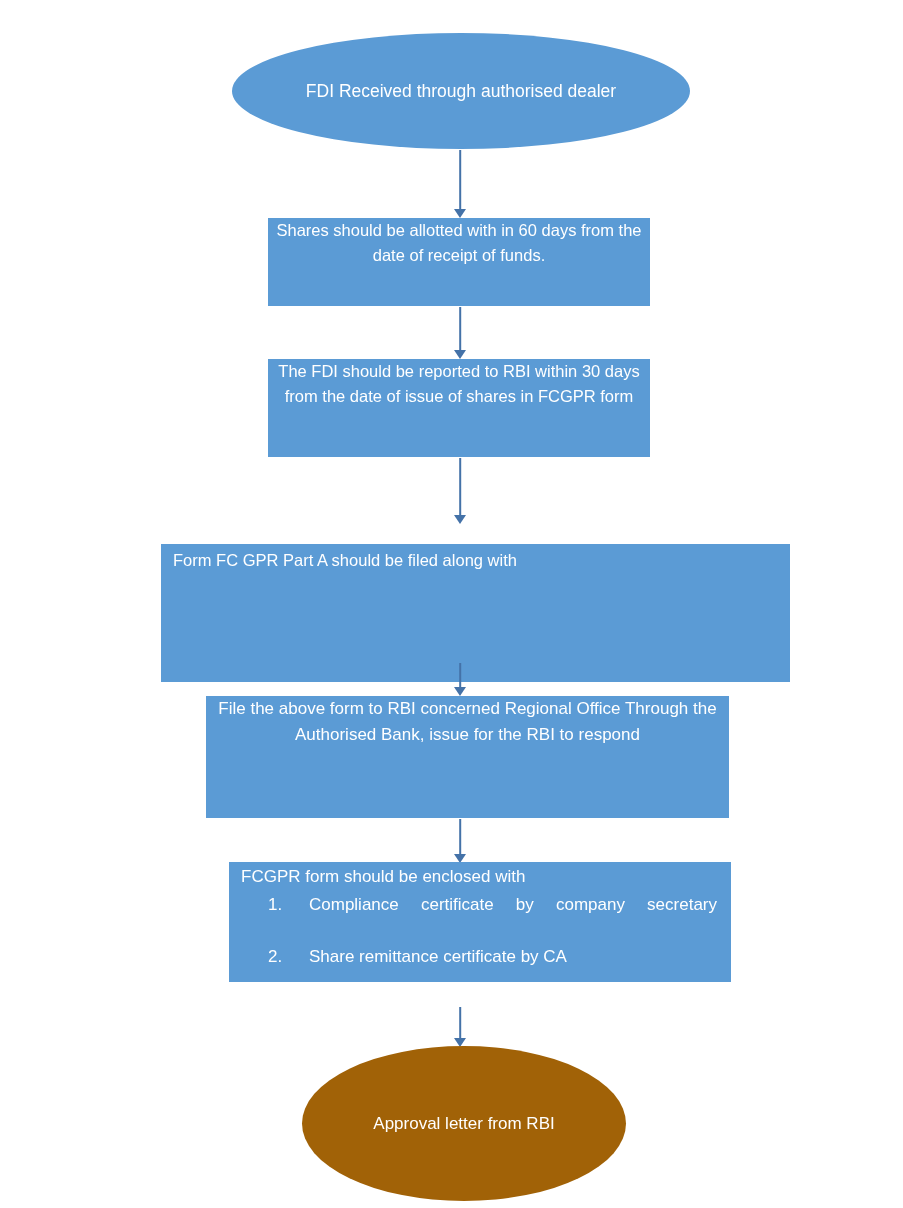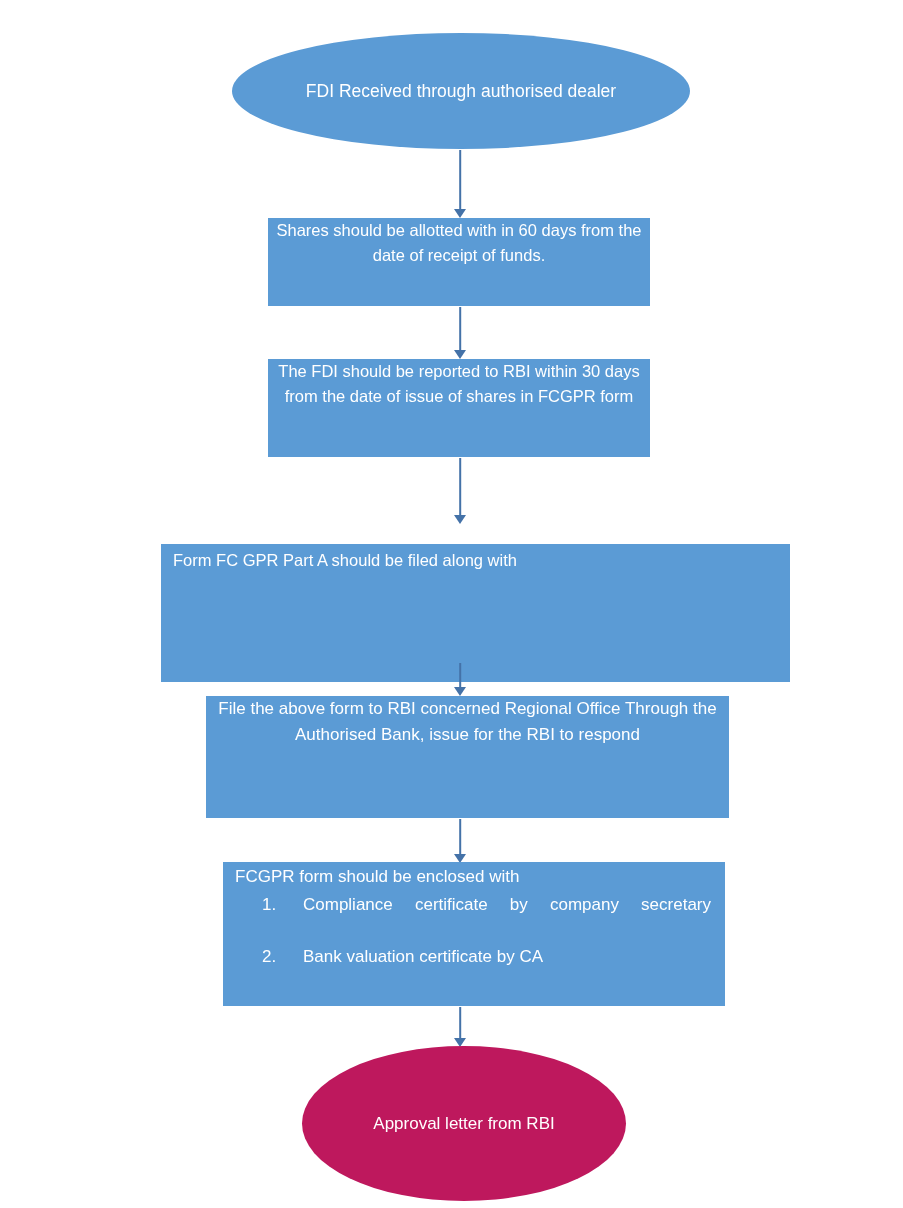--- a/index.html
+++ b/index.html
@@ -92,7 +92,7 @@
     <div class="head"></div>
   </div>
 
-  <div class="node rect left" style="left:223px;top:862px;width:502px;height:144px;background:#5b9bd5;font-size:17px;">
+  <div class="node rect left" style="left:229px;top:862px;width:502px;height:120px;background:#5b9bd5;font-size:17px;">
     <div class="txt" style="padding-top:2px;">
       <span class="listhead">FCGPR form should be enclosed with</span>
       <ol class="items" style="padding-left:58px;">

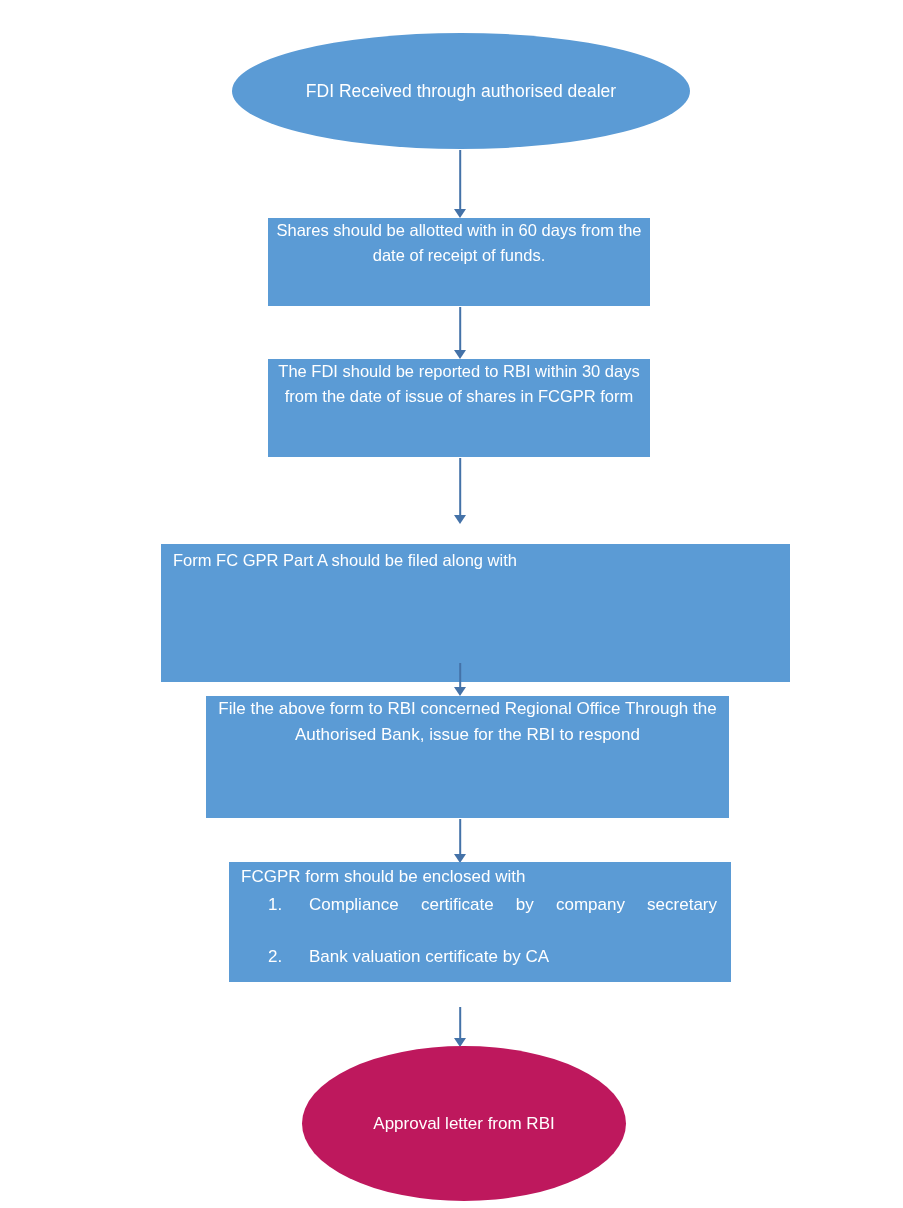--- a/index.html
+++ b/index.html
@@ -97,7 +97,7 @@
       <span class="listhead">FCGPR form should be enclosed with</span>
       <ol class="items" style="padding-left:58px;">
         <li class="justify">Compliance certificate by company secretary</li>
-        <li>Bank valuation certificate by CA</li>
+        <li>Share remittance certificate by CA</li>
       </ol>
     </div>
   </div>

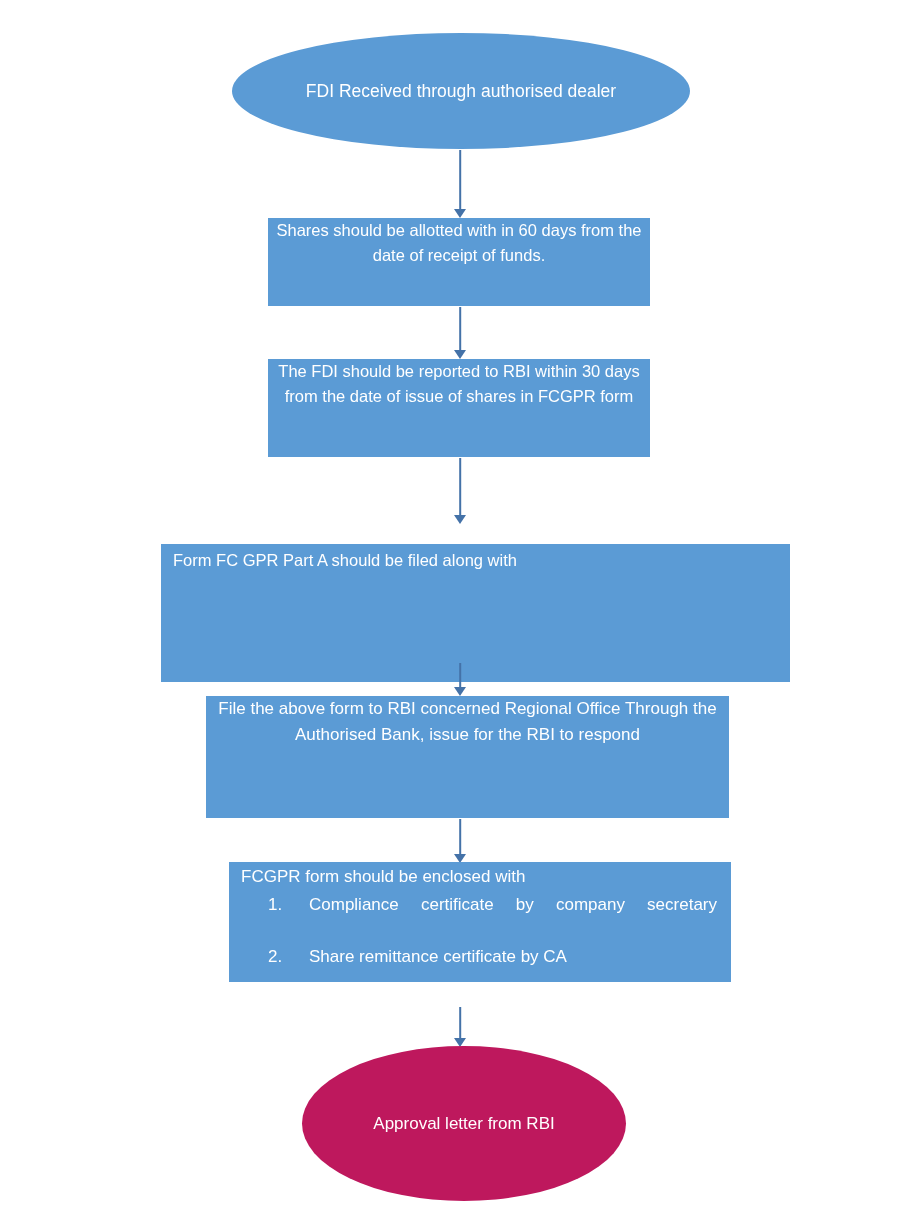--- a/index.html
+++ b/index.html
@@ -107,7 +107,7 @@
     <div class="head"></div>
   </div>
 
-  <div class="node ellipse" style="left:302px;top:1046px;width:324px;height:155px;background:#be185d;font-size:17px;">
+  <div class="node ellipse" style="left:302px;top:1046px;width:324px;height:155px;background:#a16207;font-size:17px;">
     <span class="txt">Approval letter from RBI</span>
   </div>
 

